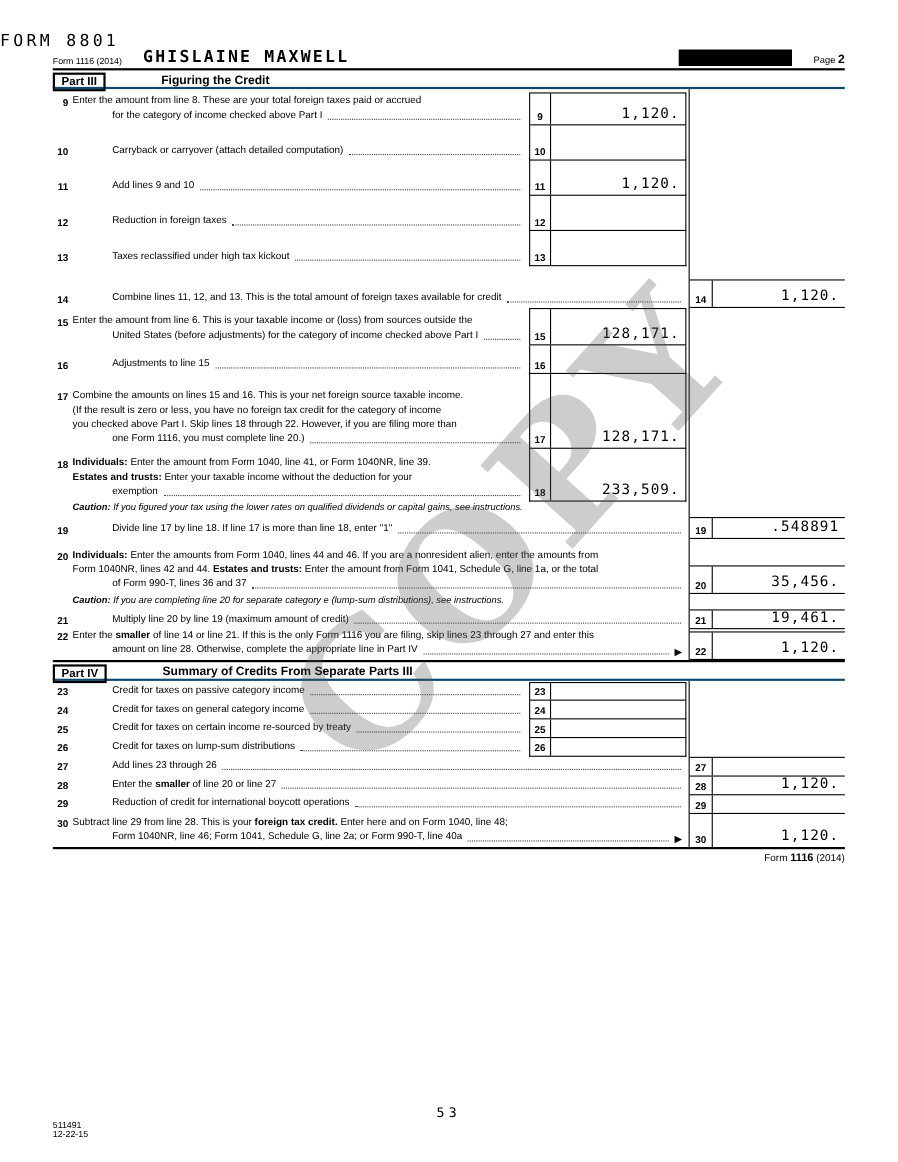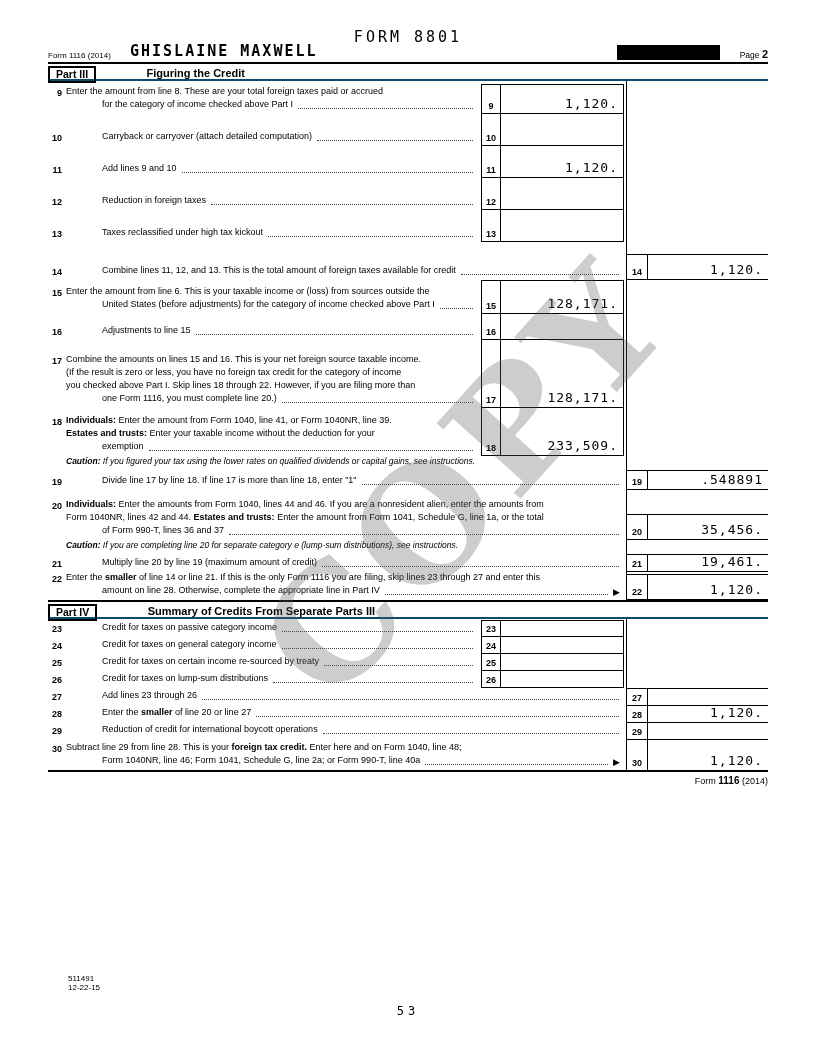--- a/index.html
+++ b/index.html
@@ -8,7 +8,7 @@
           font-family:"Liberation Sans", sans-serif; color:#000; overflow:hidden; }
 
   
-  .formtitle { position:absolute; top:28px; left:0; width:816px; text-align:center;
+  .formtitle { position:absolute; top:28px; left:0; width:816px; text-align:left;
                font-family:"DejaVu Sans Mono", monospace; font-size:15px; letter-spacing:3px; }
   .formid { position:absolute; left:48px; top:51px; font-size:8px; }
   .tname { position:absolute; left:130px; top:42px; font-family:"DejaVu Sans Mono", monospace;

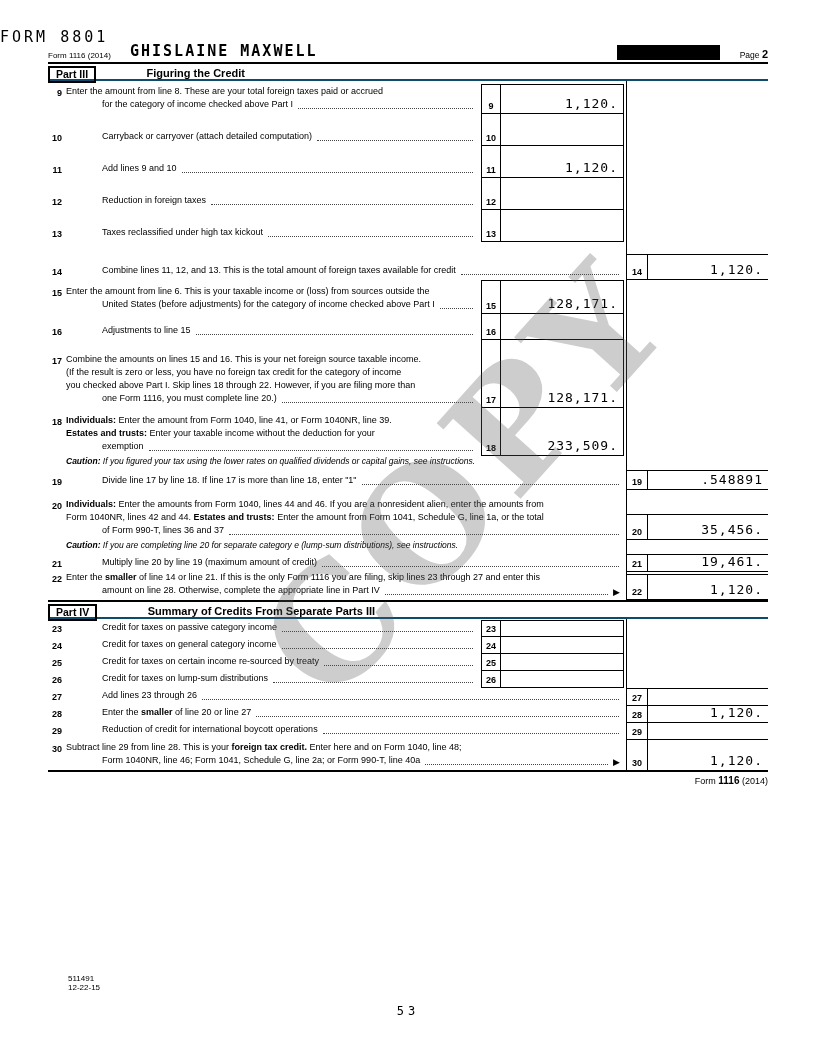--- a/index.html
+++ b/index.html
@@ -59,7 +59,7 @@
   .formref { position:absolute; left:48px; width:720px; top:775px; text-align:right; font-size:9px; }
   .formref .fb { font-weight:bold; font-size:10px; }
 
-  .codes { position:absolute; left:48px; top:974px; font-size:8px; line-height:9px;margin-left:20px; }
+  .codes { position:absolute; left:48px; top:1018px; font-size:8px; line-height:9px; }
   .pageno { position:absolute; left:0; top:1004px; width:816px; text-align:center;
             font-family:"DejaVu Sans Mono", monospace; font-size:12px; letter-spacing:4px; }
 

